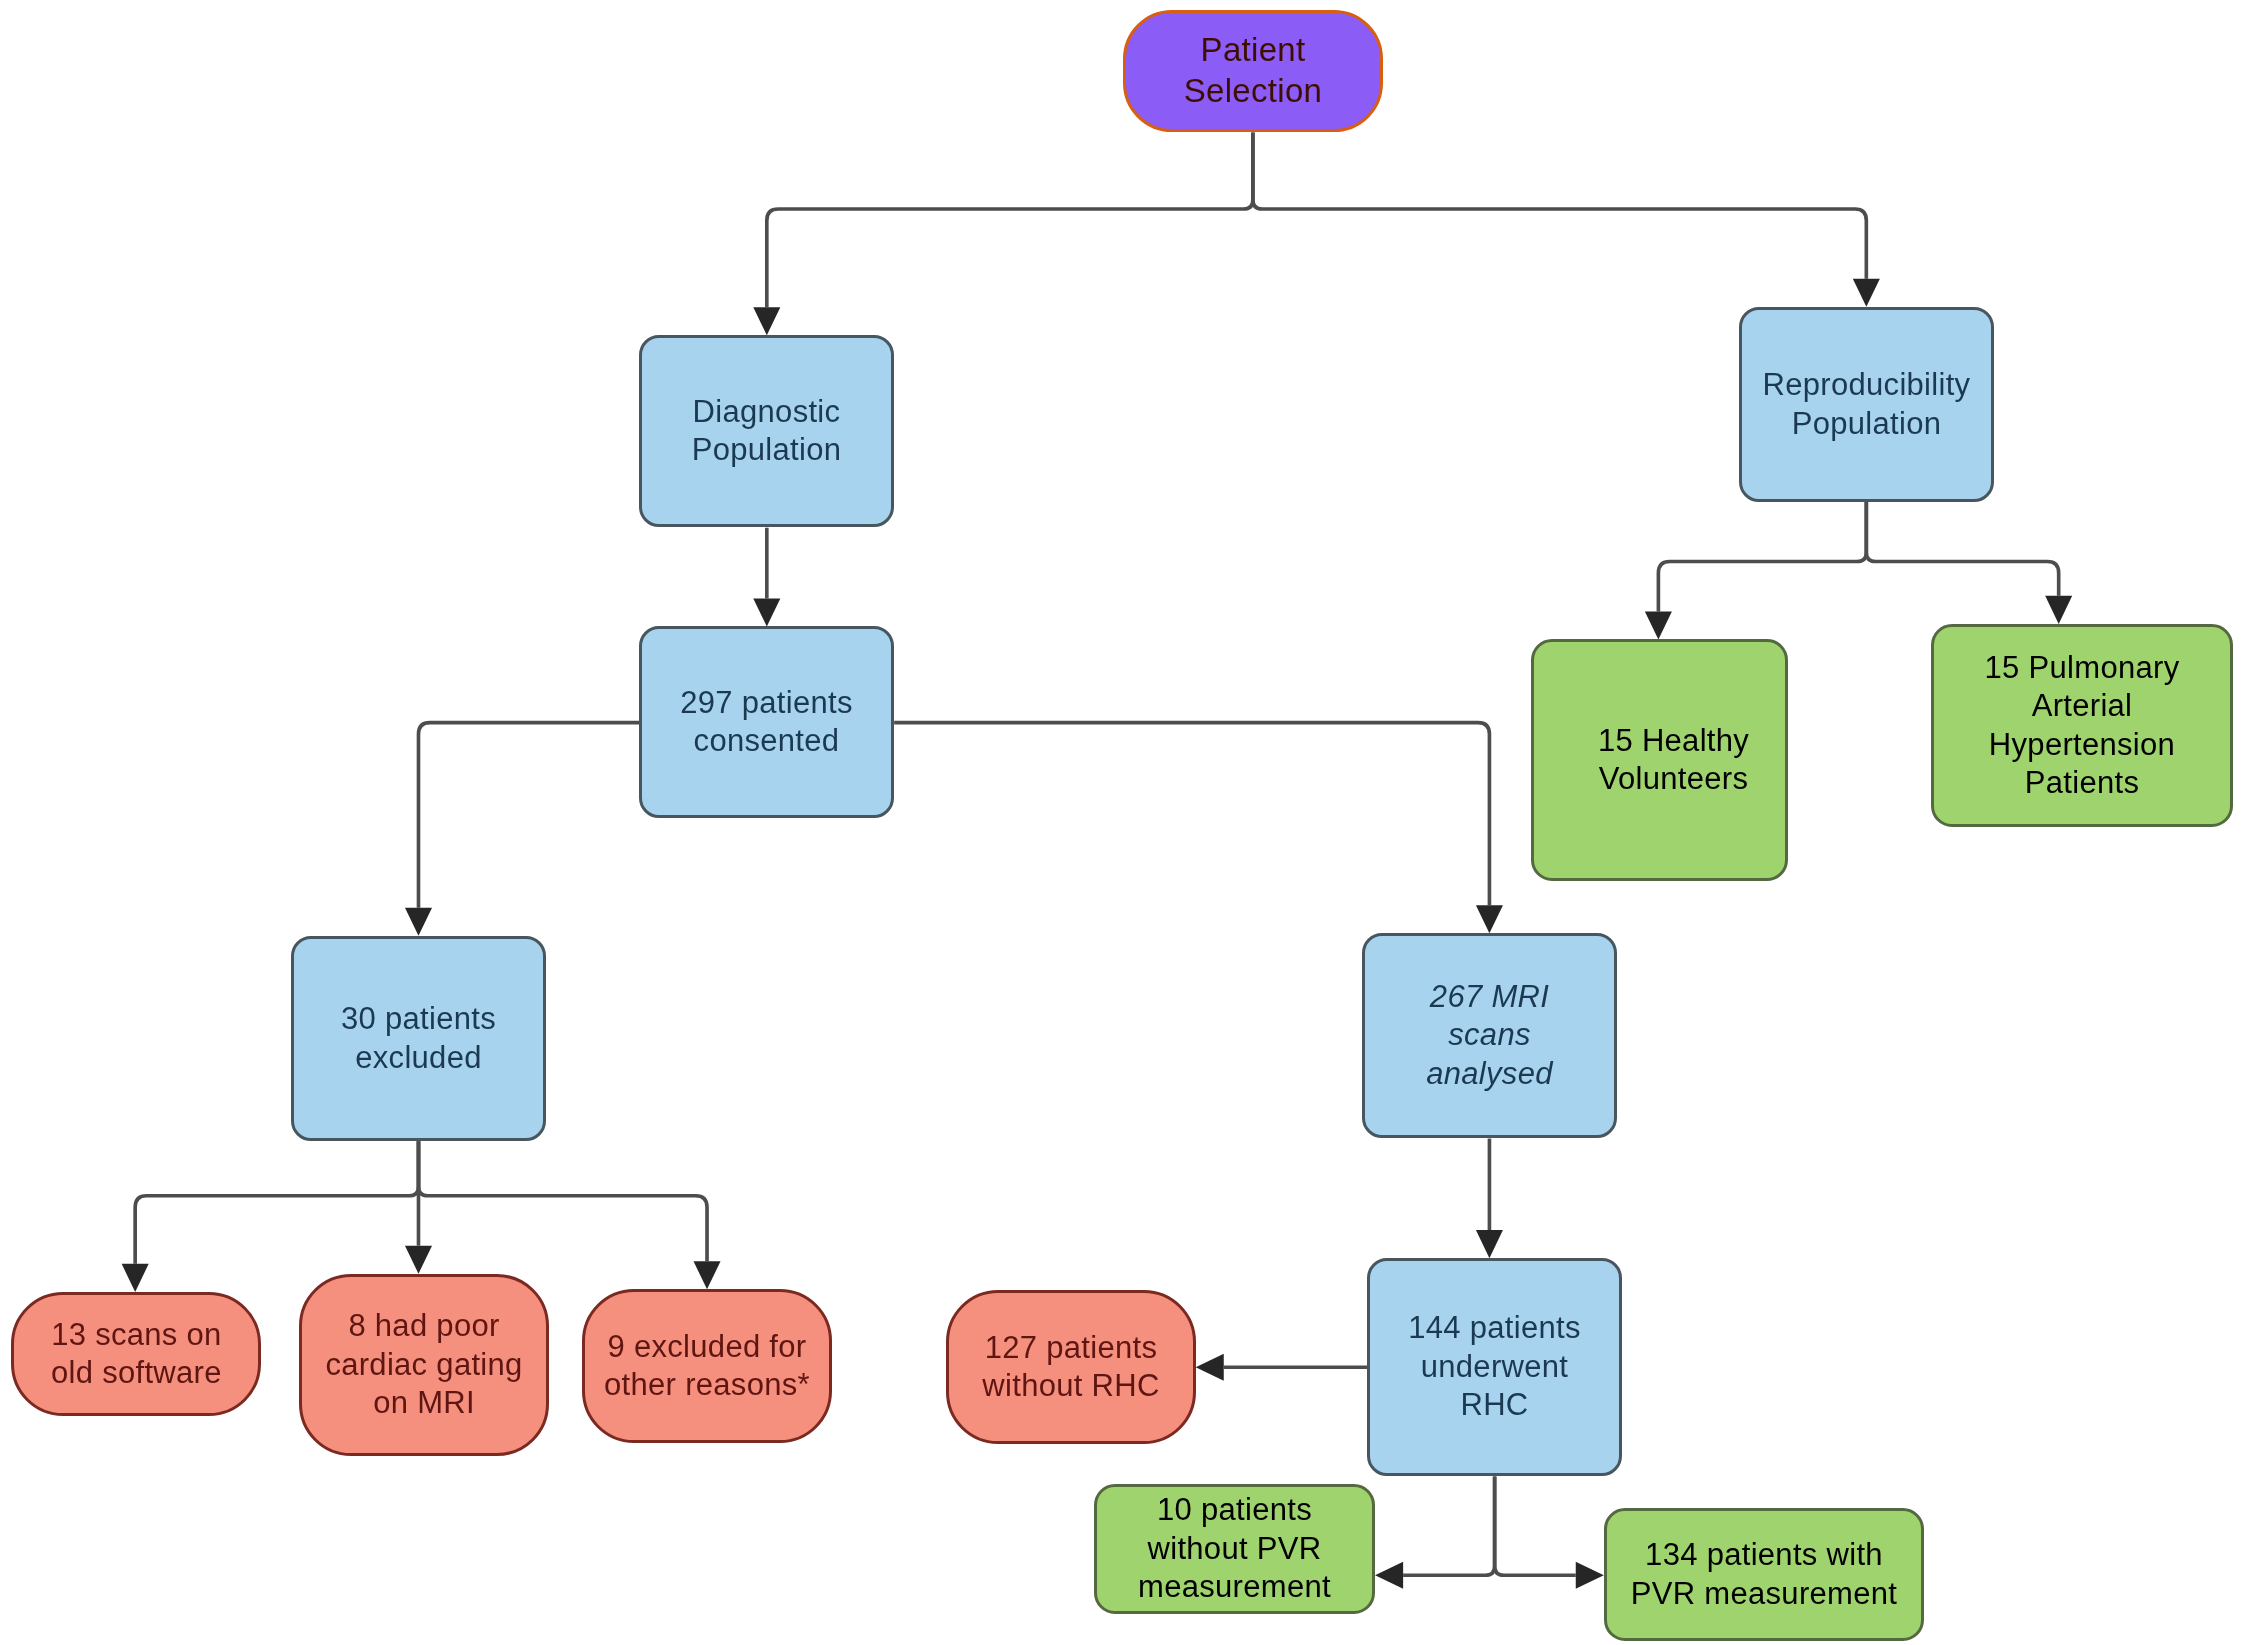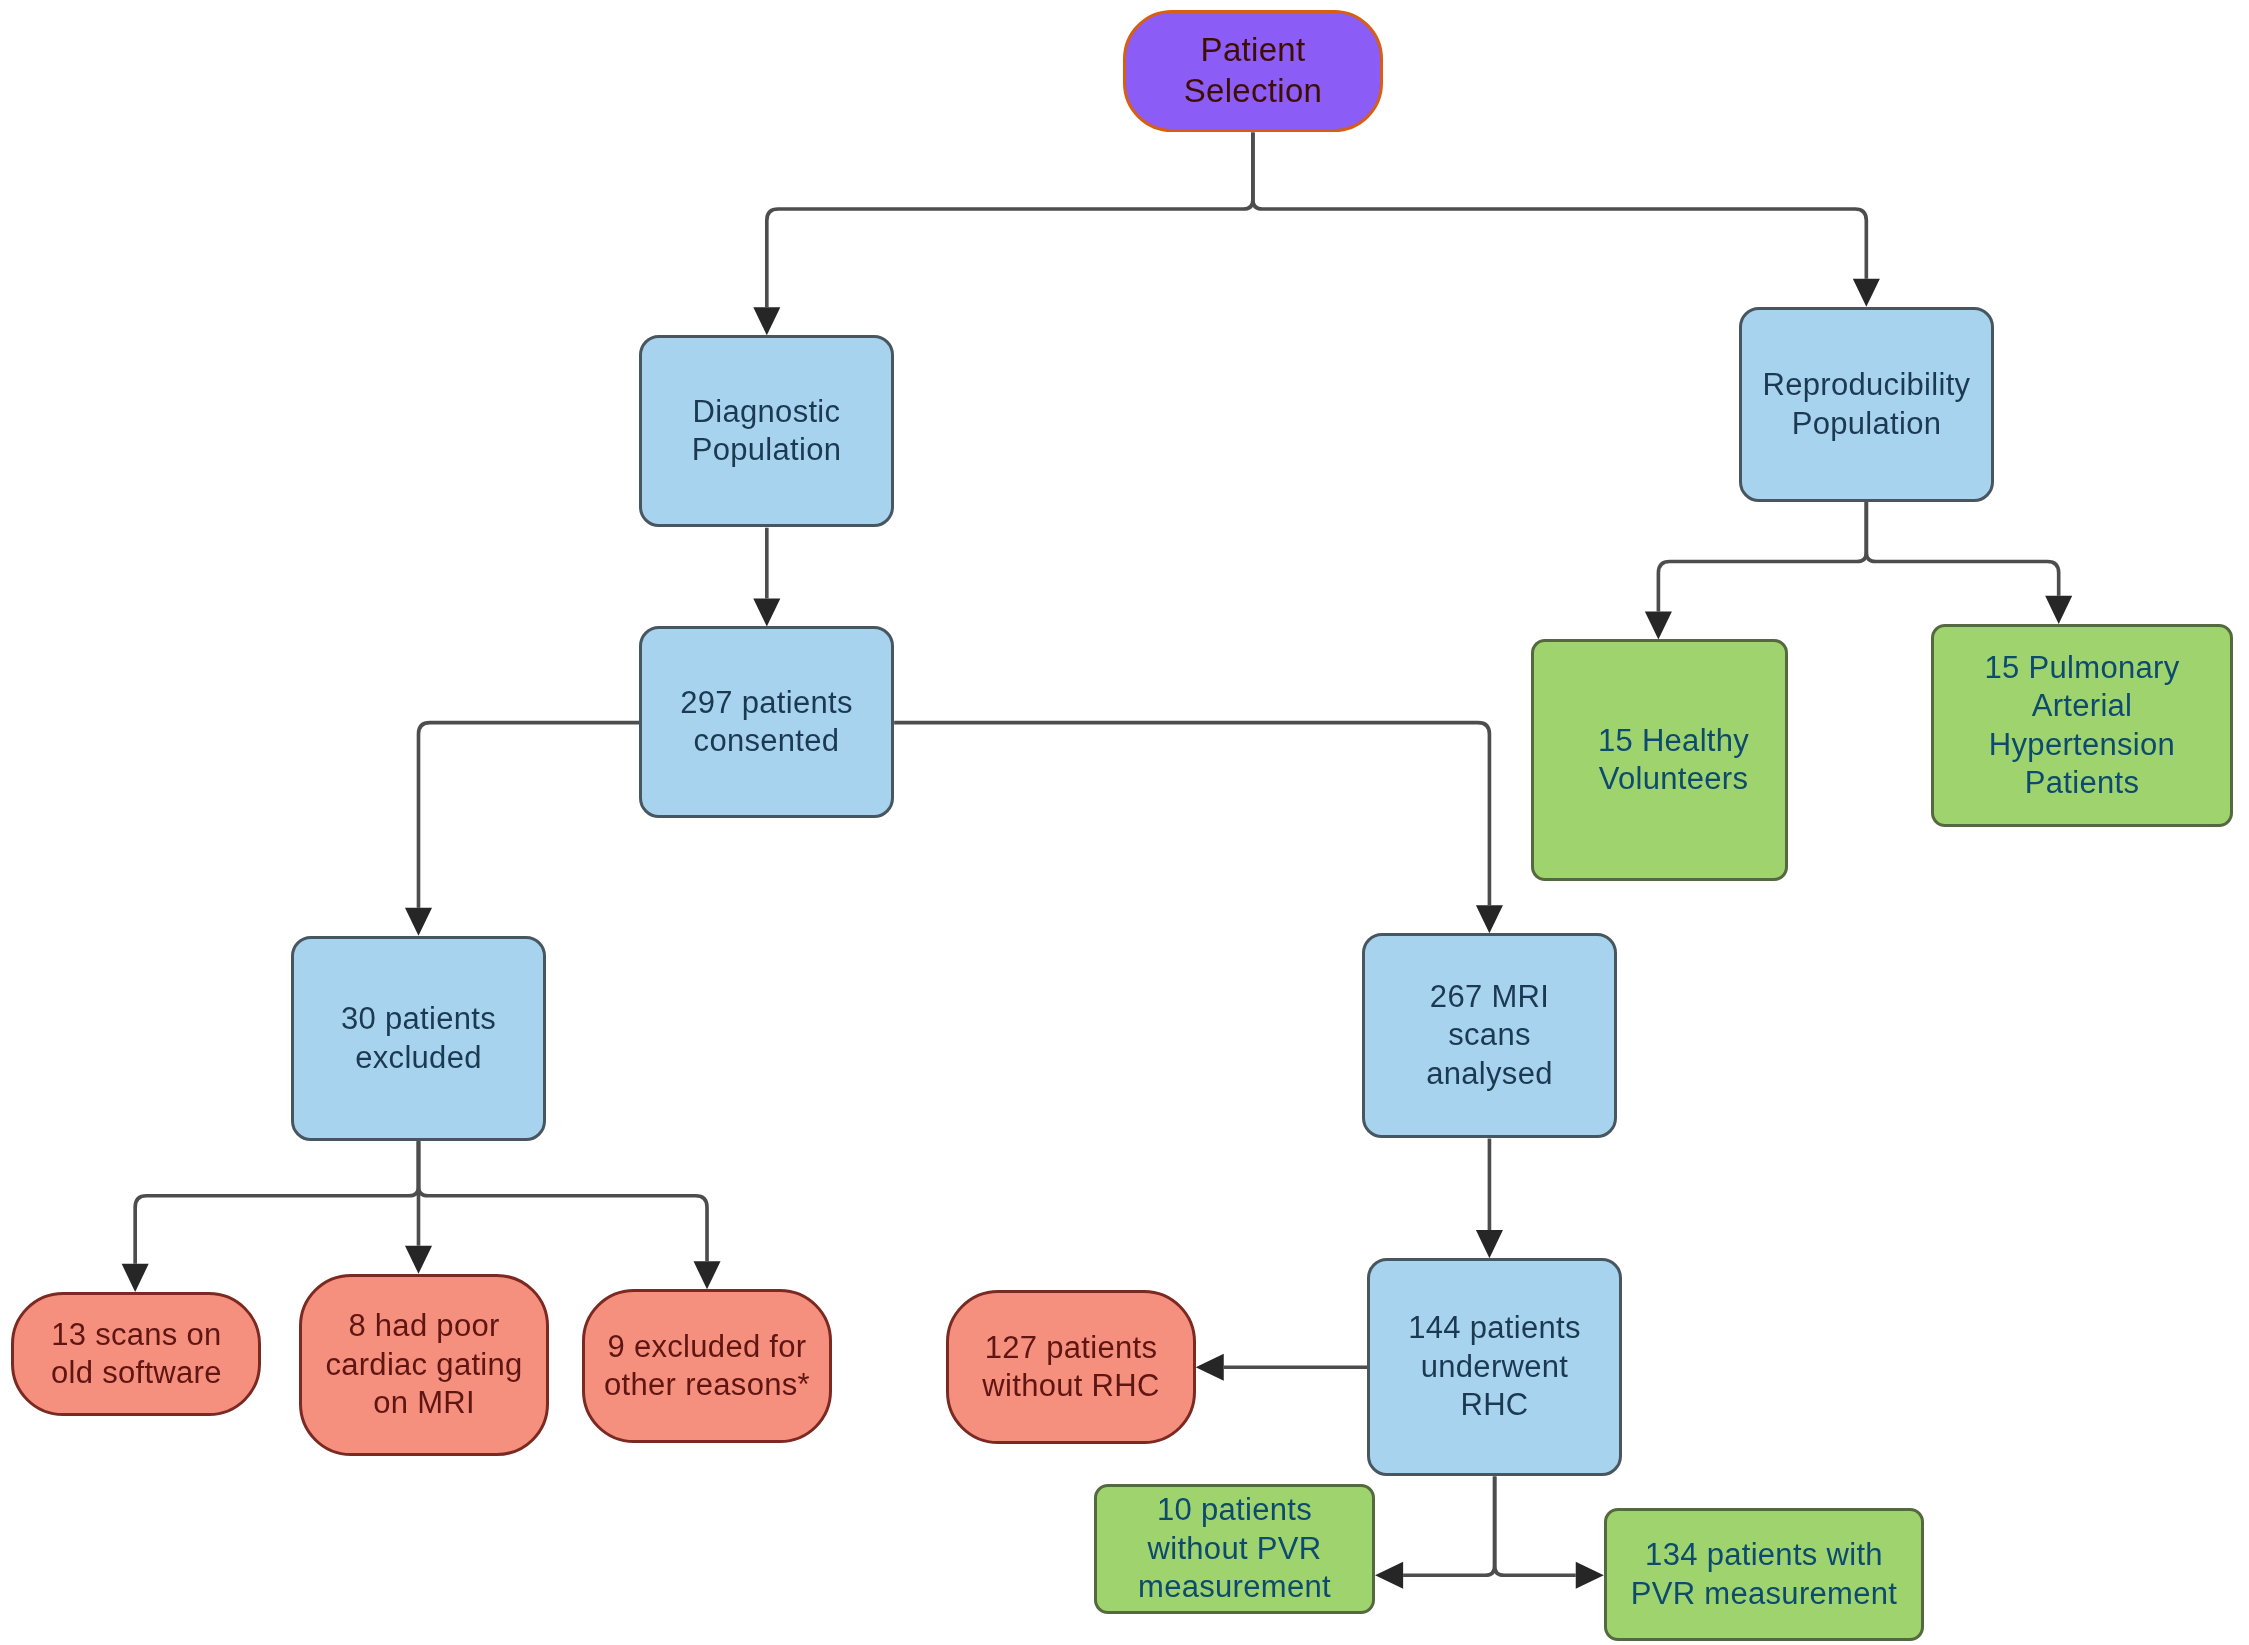--- a/index.html
+++ b/index.html
@@ -44,8 +44,8 @@
   .node.green {
     background: #9fd36d;
     border: 3.1px solid #54693f;
-    color: #0c4a6e;
-    border-radius: 14px;
+    color: #000000;
+    border-radius: 21px;
   }
   .node.red {
     background: #f5907f;

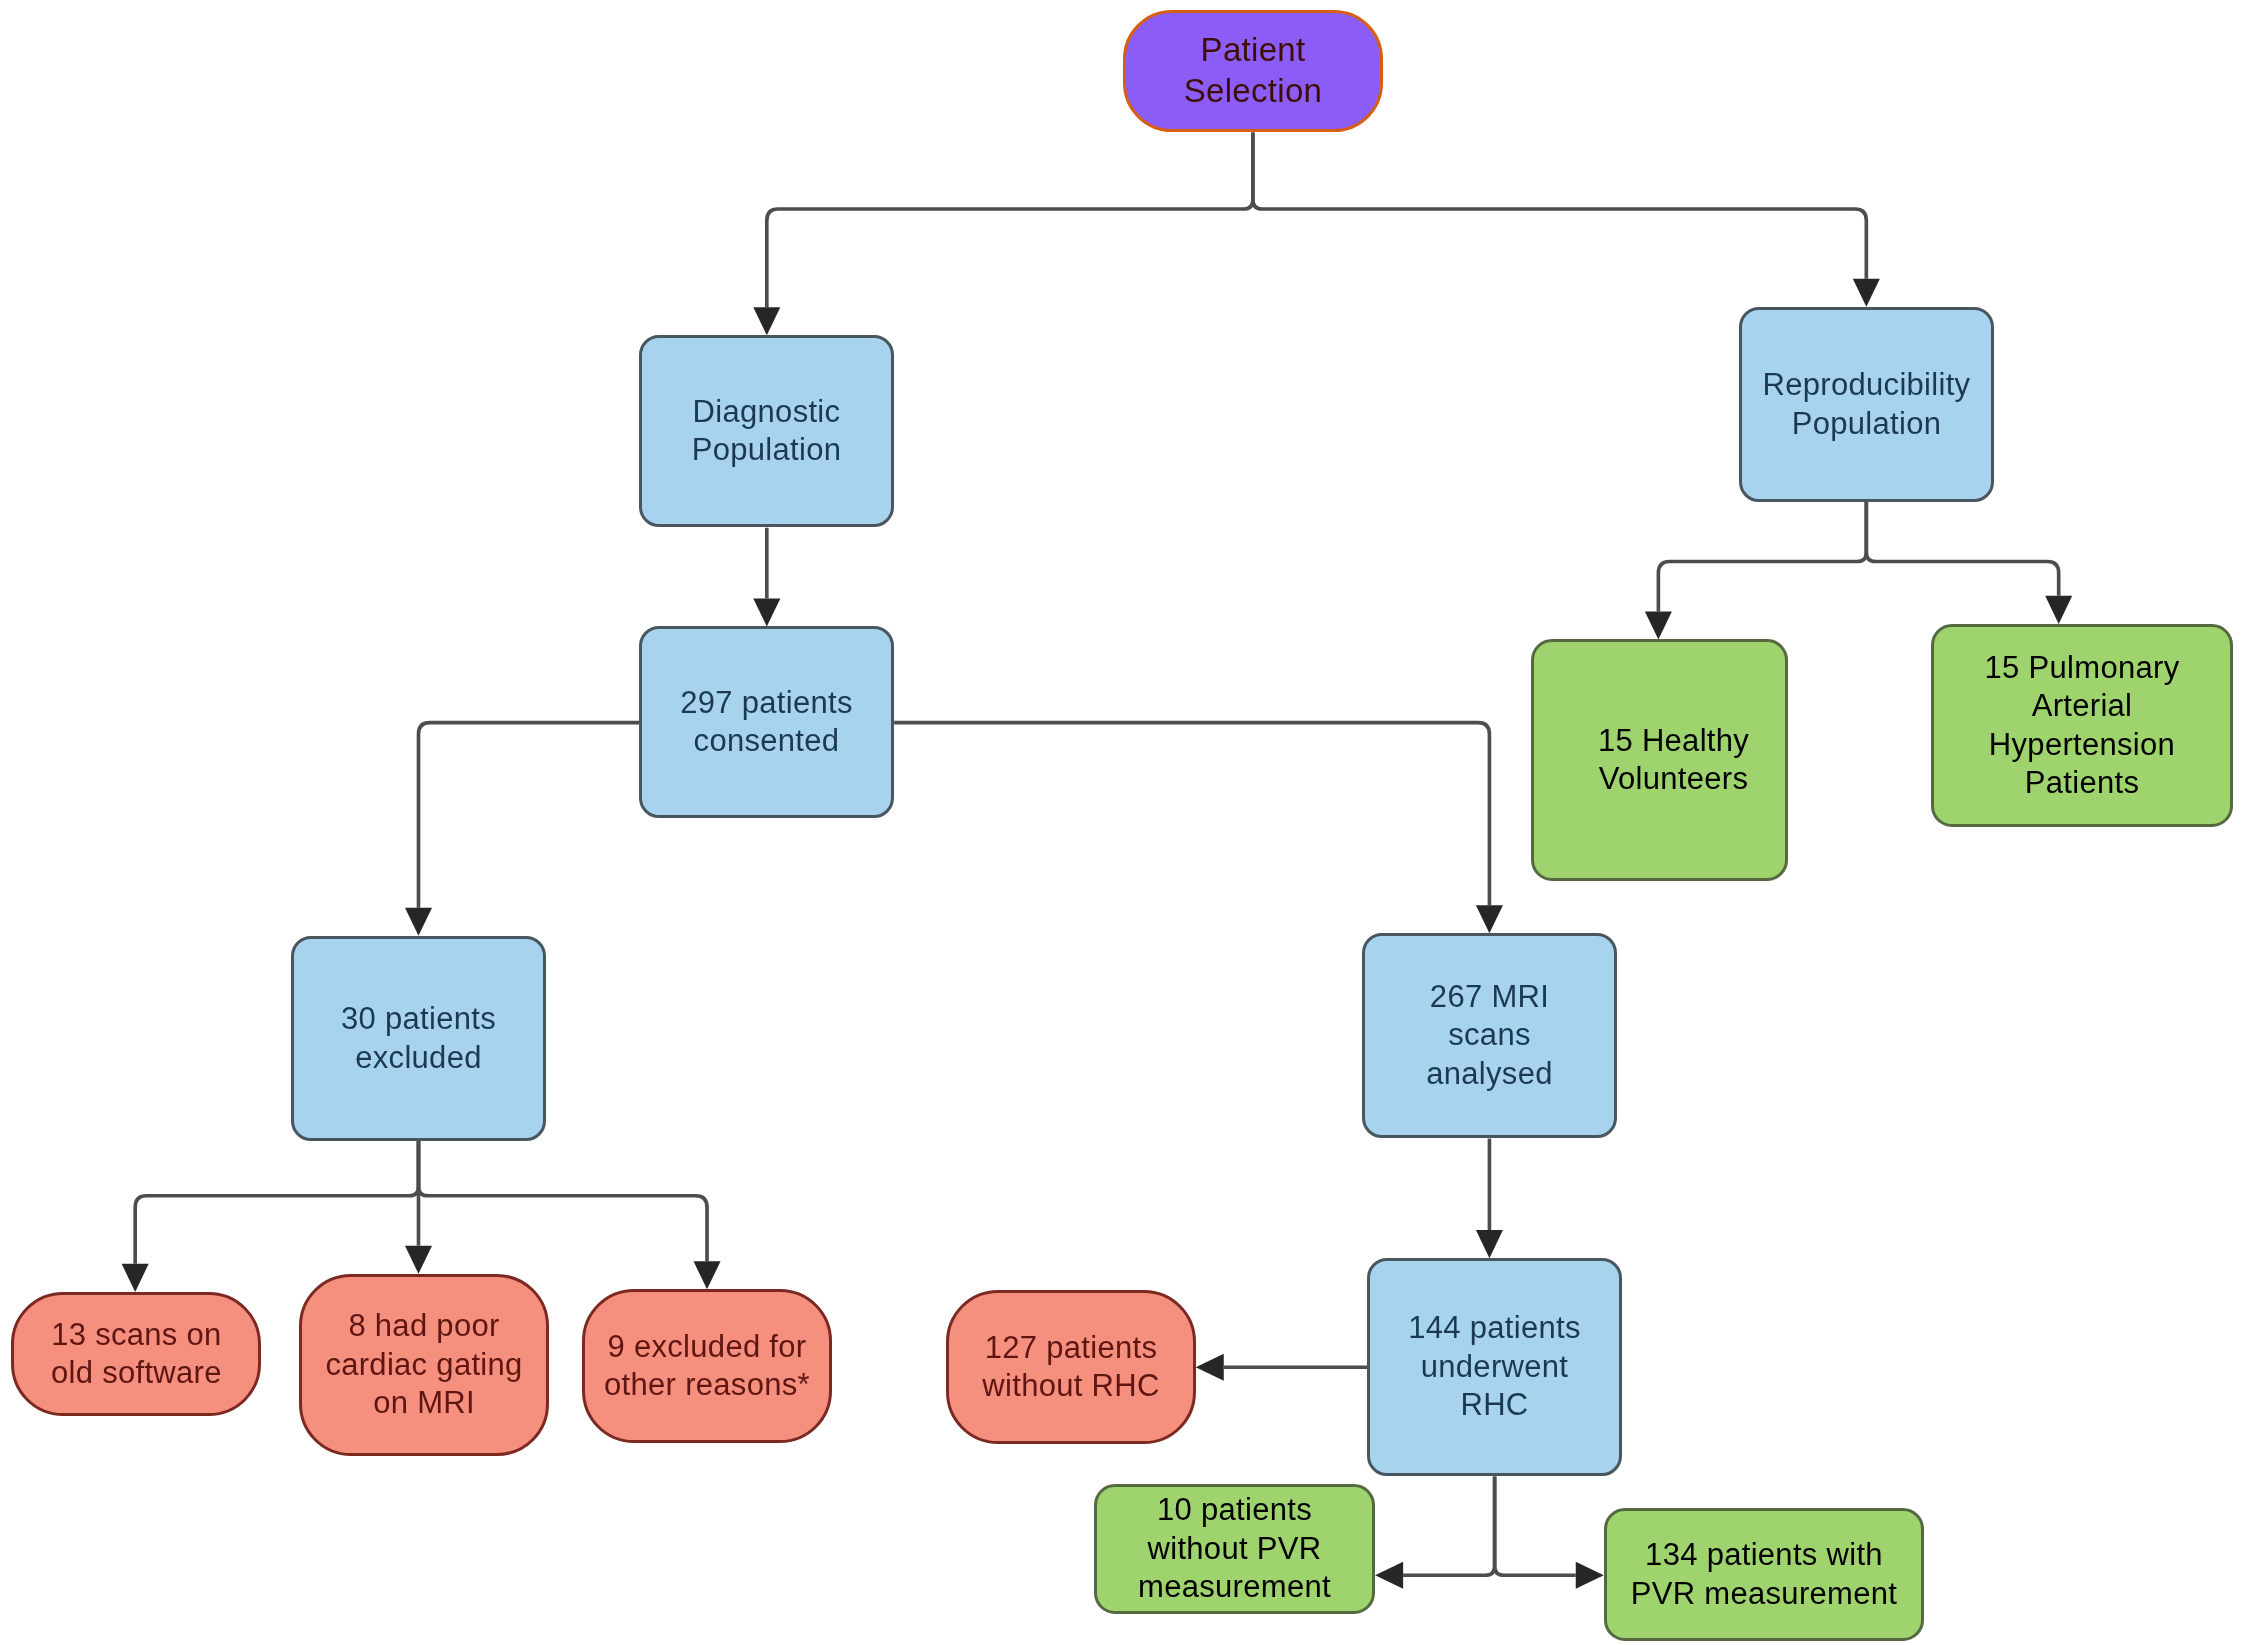--- a/index.html
+++ b/index.html
@@ -136,7 +136,7 @@
   <div class="node blue" style="left:291px; top:936px; width:255px; height:205px;">30 patients
 excluded</div>
 
-  <div class="node blue" style="left:1362px; top:933px; width:255px; height:205px;">267 MRI
+  <div class="node blue" style="left:1362px; top:933px; width:255px; height:205px;font-style:italic;">267 MRI
 scans
 analysed</div>
 

